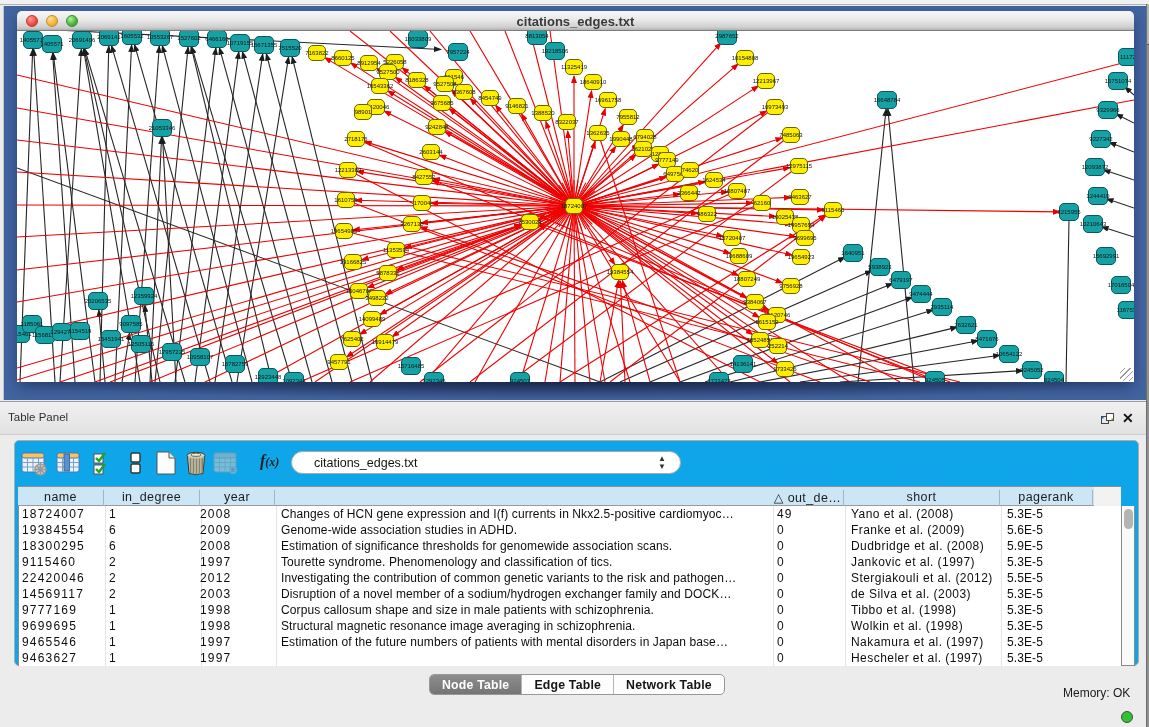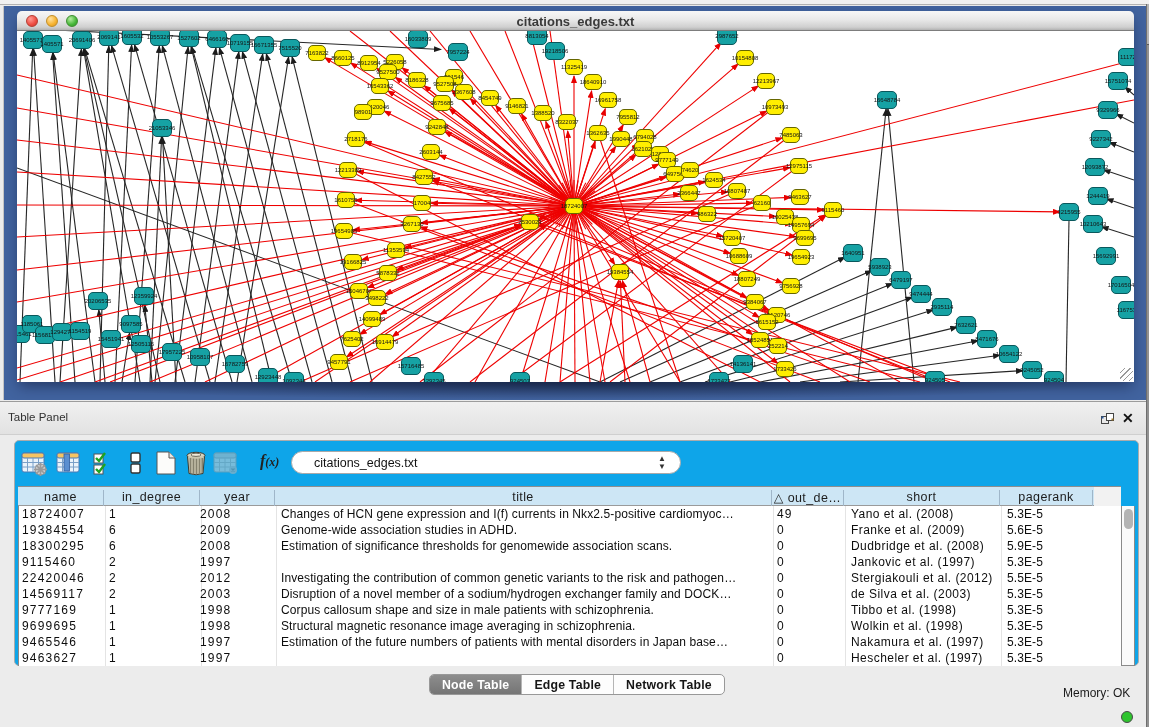--- a/index.html
+++ b/index.html
@@ -643,7 +643,6 @@
     <span style="left:0;width:86px">name</span>
     <span style="left:86px;width:96px">in_degree</span>
     <span style="left:182px;width:75px">year</span>
-    <span style="left:257px;width:497px">title</span>
     <span style="left:754px;width:72px">△ out_de…</span>
     <span style="left:826px;width:156px">short</span>
     <span style="left:982px;width:93px">pagerank</span>

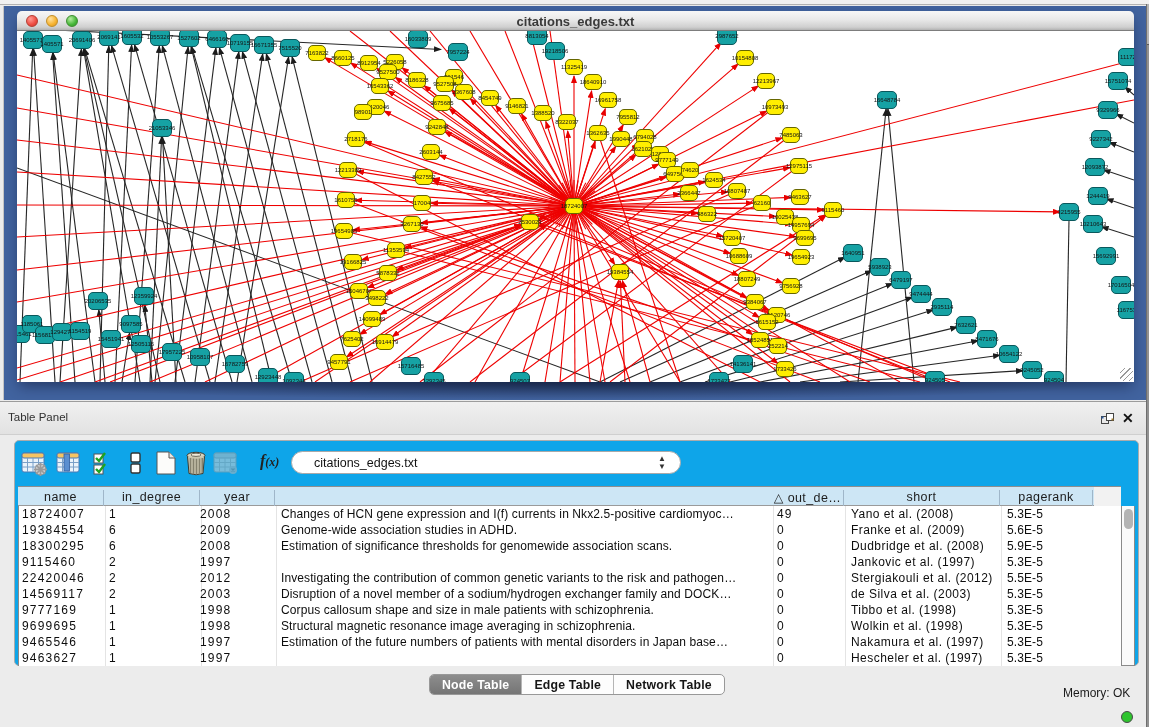--- a/index.html
+++ b/index.html
@@ -680,6 +680,7 @@
         <span class="c0">9115460</span>
         <span class="c1">2</span>
         <span class="c2">1997</span>
+        <span class="c3">Tourette syndrome. Phenomenology and classification of tics.</span>
         <span class="c4">0</span>
         <span class="c5">Jankovic et al. (1997)</span>
         <span class="c6">5.3E-5</span>

